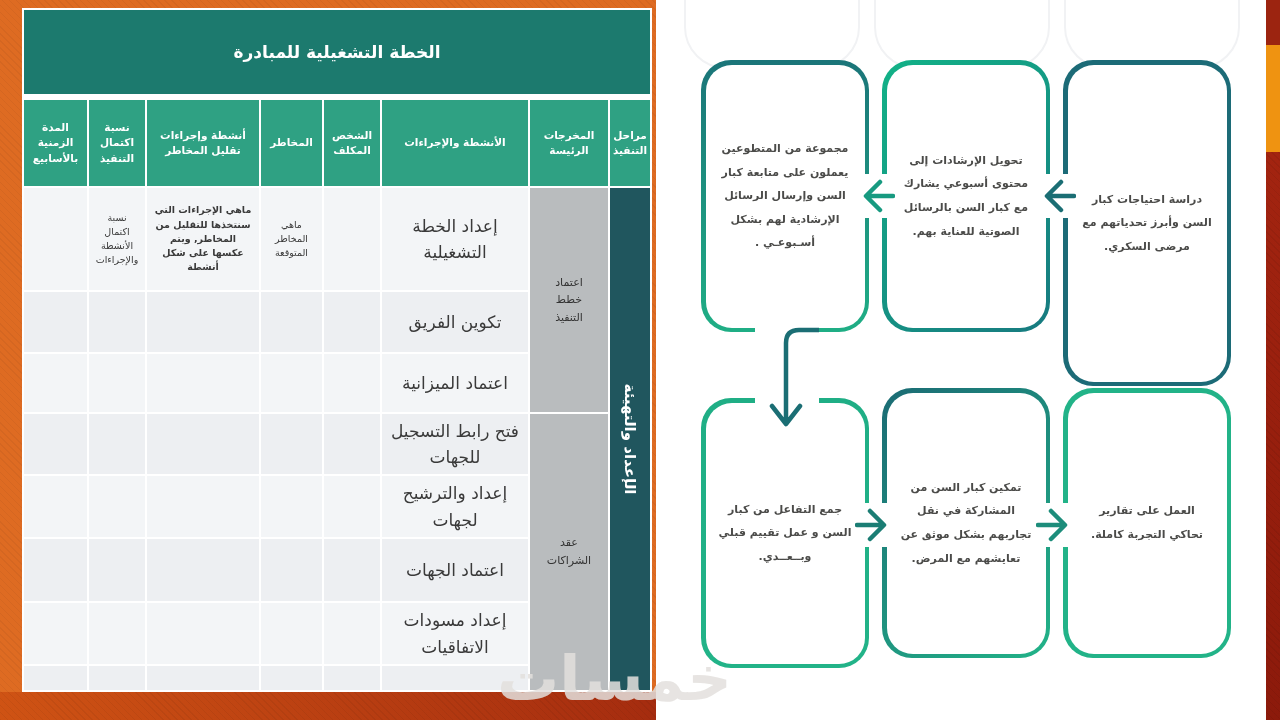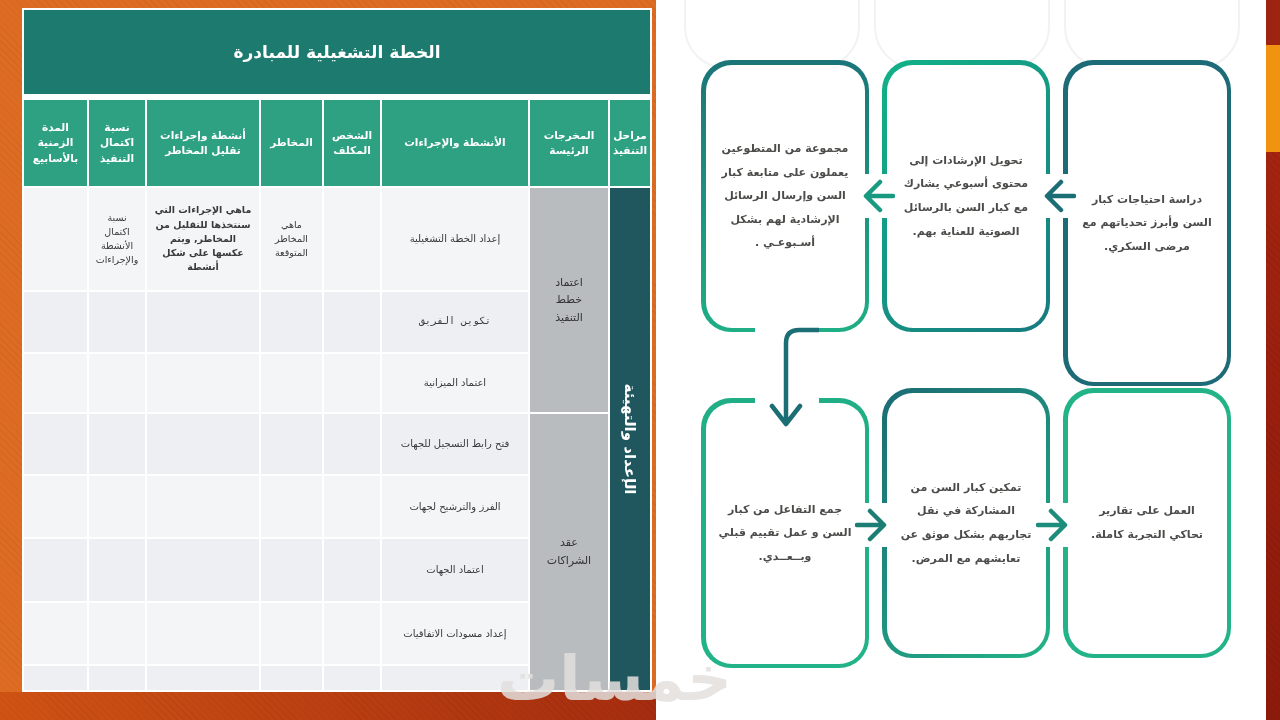--- a/index.html
+++ b/index.html
@@ -20,7 +20,7 @@
   .hcell{background:#2fa183;color:#ffffff;font-weight:bold;font-size:10.5px;line-height:1.45;
     display:flex;align-items:center;justify-content:center;text-align:center;padding:2px 3px;}
   .cell{display:flex;align-items:center;justify-content:center;text-align:center;
-    padding:2px 6px;color:#3a3a3a;font-size:10px;line-height:1.55;}
+    padding:2px 6px;color:#3a3a3a;font-size:17px;line-height:1.55;}
   .cell.odd{background:#f3f5f7;}
   .cell.even{background:#edeff2;}
   .cell.first.small{font-size:9.5px;line-height:1.5;}

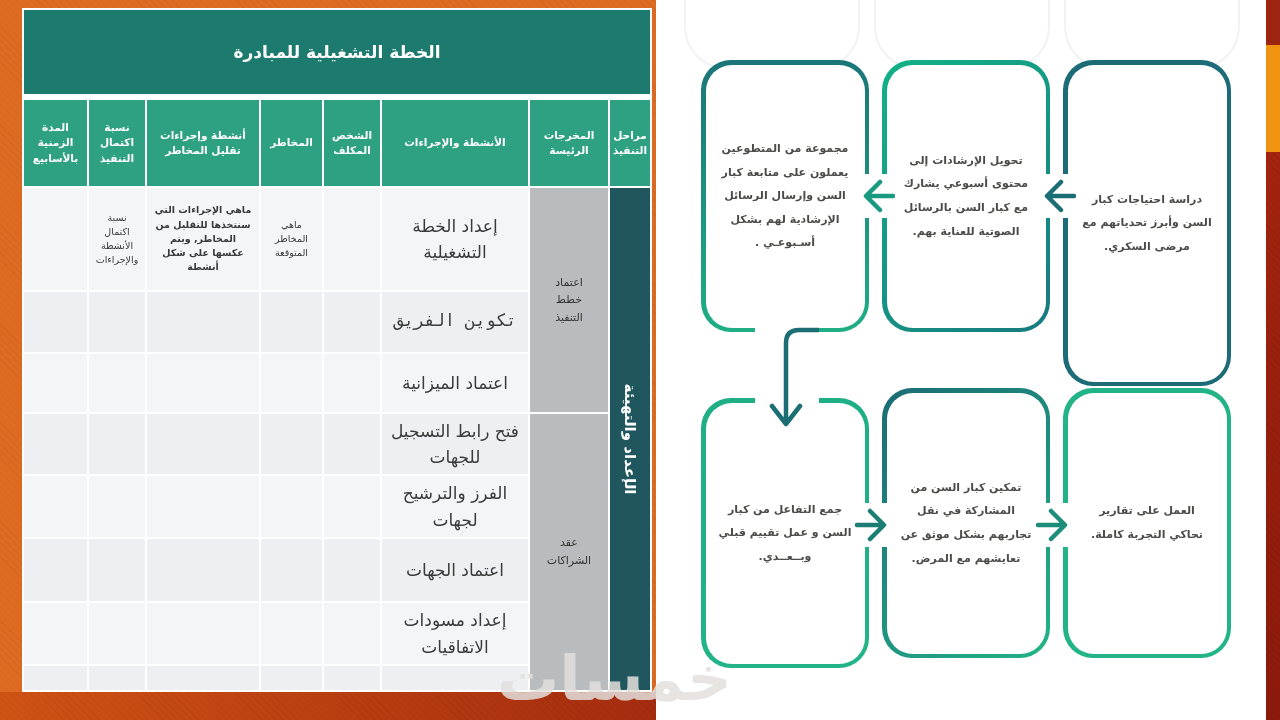--- a/index.html
+++ b/index.html
@@ -87,7 +87,7 @@
           <div class="cell odd first small" style="grid-area: 2 / 6; font-weight: bold;">ماهي الإجراءات التي سنتخذها للتقليل من المخاطر, ويتم عكسها على شكل أنشطة</div>
           <div class="cell odd first small" style="grid-area: 2 / 7;">نسبة اكتمال الأنشطة والإجراءات</div>
           <div class="cell odd first small" style="grid-area: 2 / 8;"></div>
-          <div class="cell even" style="grid-area: 3 / 3; font-family: Liberation Mono, monospace;">تكوين الفريق</div>
+          <div class="cell even" style="grid-area: 3 / 3;">تكوين الفريق</div>
           <div class="cell even" style="grid-area: 3 / 4;"></div>
           <div class="cell even" style="grid-area: 3 / 5;"></div>
           <div class="cell even" style="grid-area: 3 / 6;"></div>

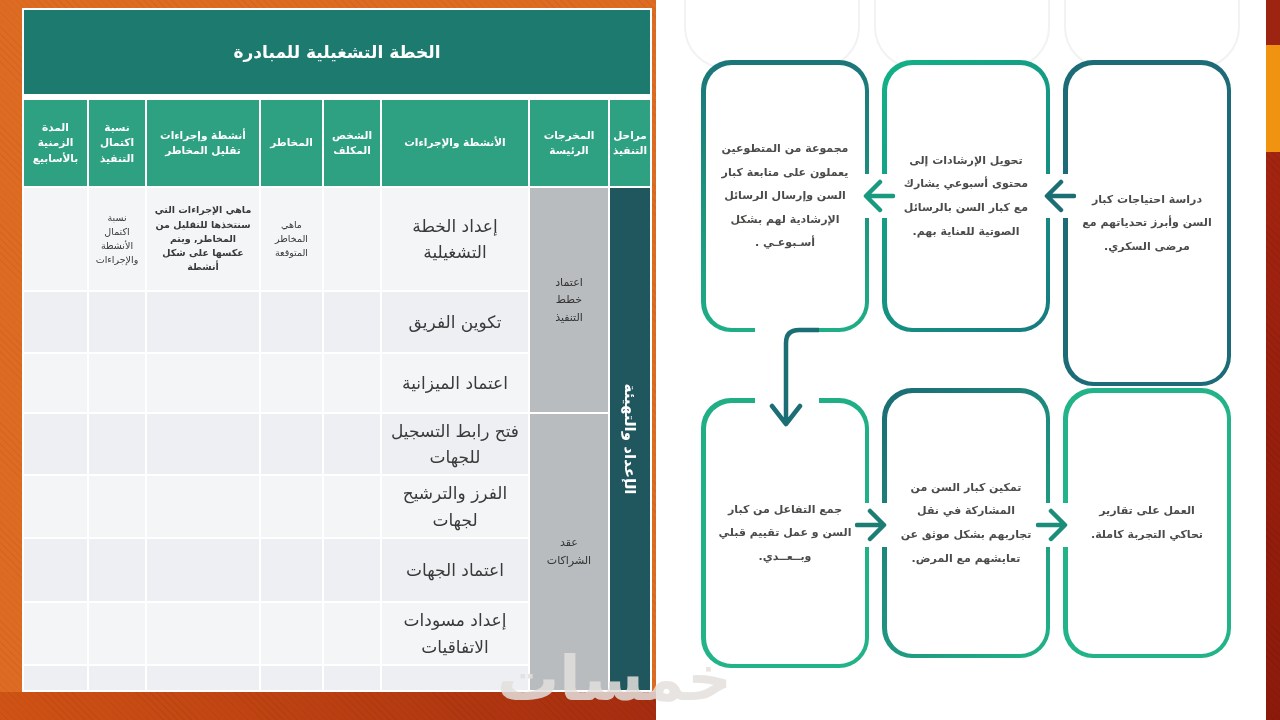--- a/index.html
+++ b/index.html
@@ -105,7 +105,7 @@
           <div class="cell even" style="grid-area: 5 / 6;"></div>
           <div class="cell even" style="grid-area: 5 / 7;"></div>
           <div class="cell even" style="grid-area: 5 / 8;"></div>
-          <div class="cell odd" style="grid-area: 6 / 3;">الفرز والترشيح لجهات</div>
+          <div class="cell odd" style="grid-area: 6 / 3;">إعداد والترشيح لجهات</div>
           <div class="cell odd" style="grid-area: 6 / 4;"></div>
           <div class="cell odd" style="grid-area: 6 / 5;"></div>
           <div class="cell odd" style="grid-area: 6 / 6;"></div>

